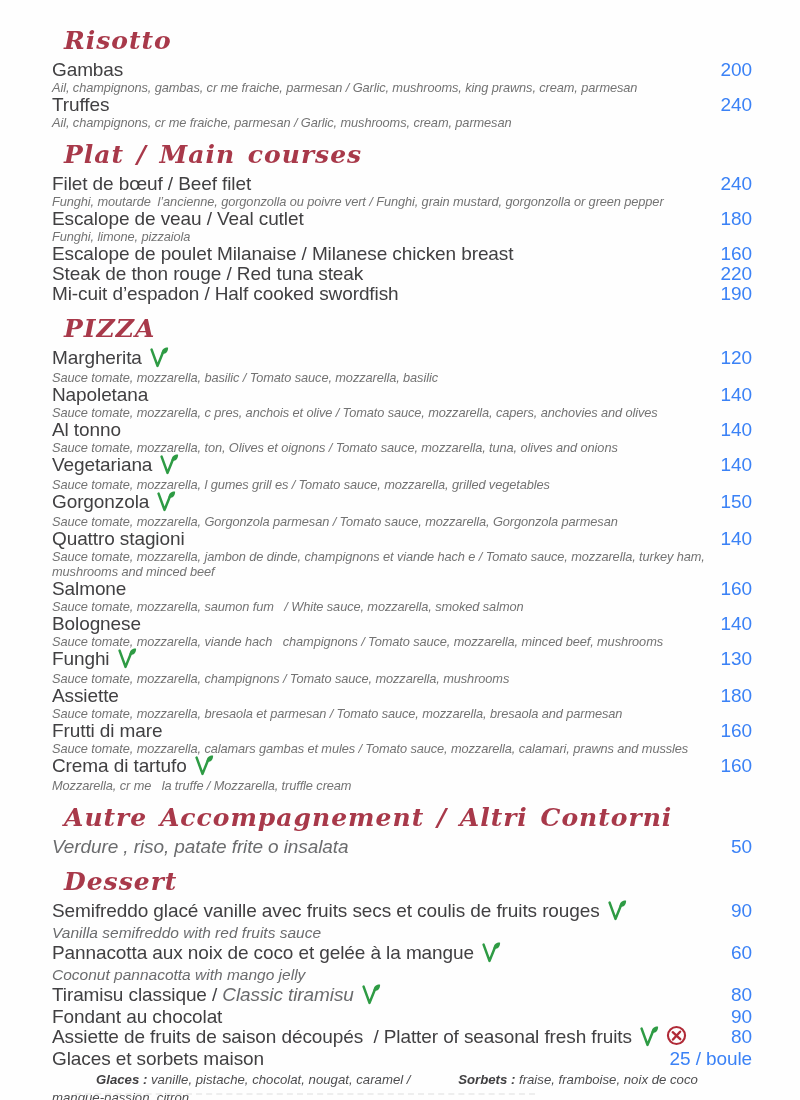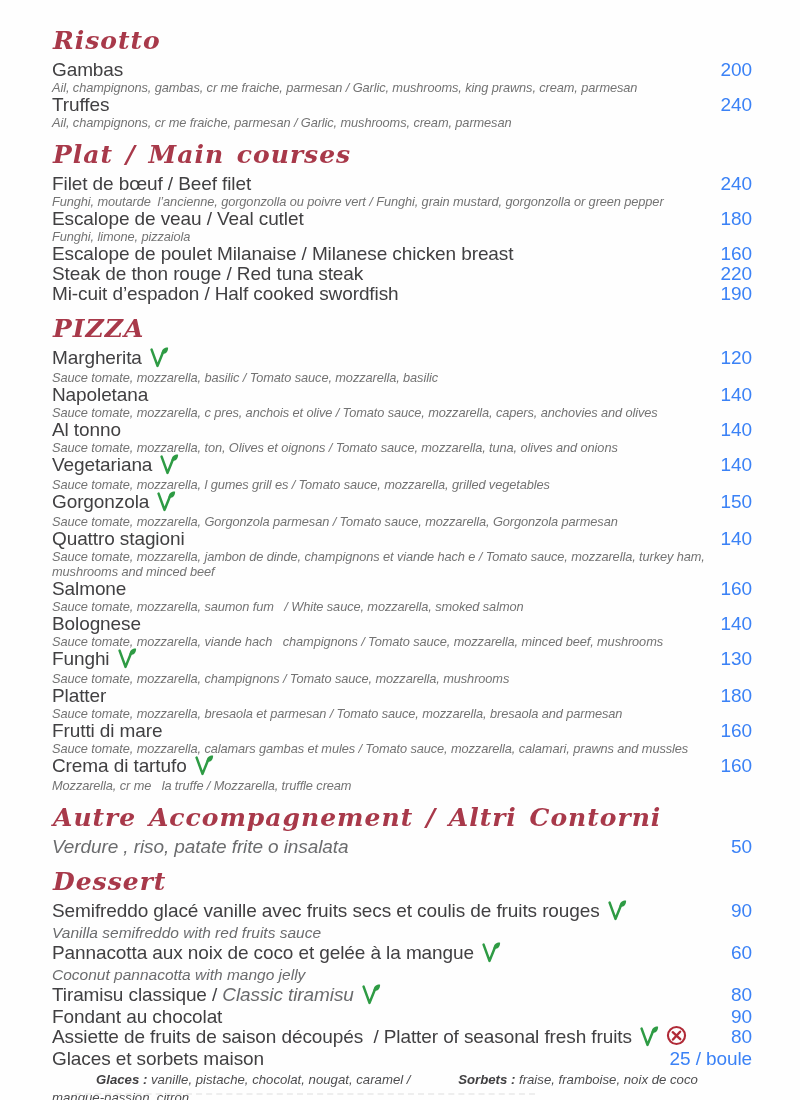--- a/index.html
+++ b/index.html
@@ -24,7 +24,7 @@
     letter-spacing:1px;
     word-spacing:3px;
     color:#a8394a;
-    margin:10px 0 4px 1px;
+    margin:10px 0 4px 12px;
   }
   .menu-section:first-child .section-heading{margin-top:0;}
   .item-row{

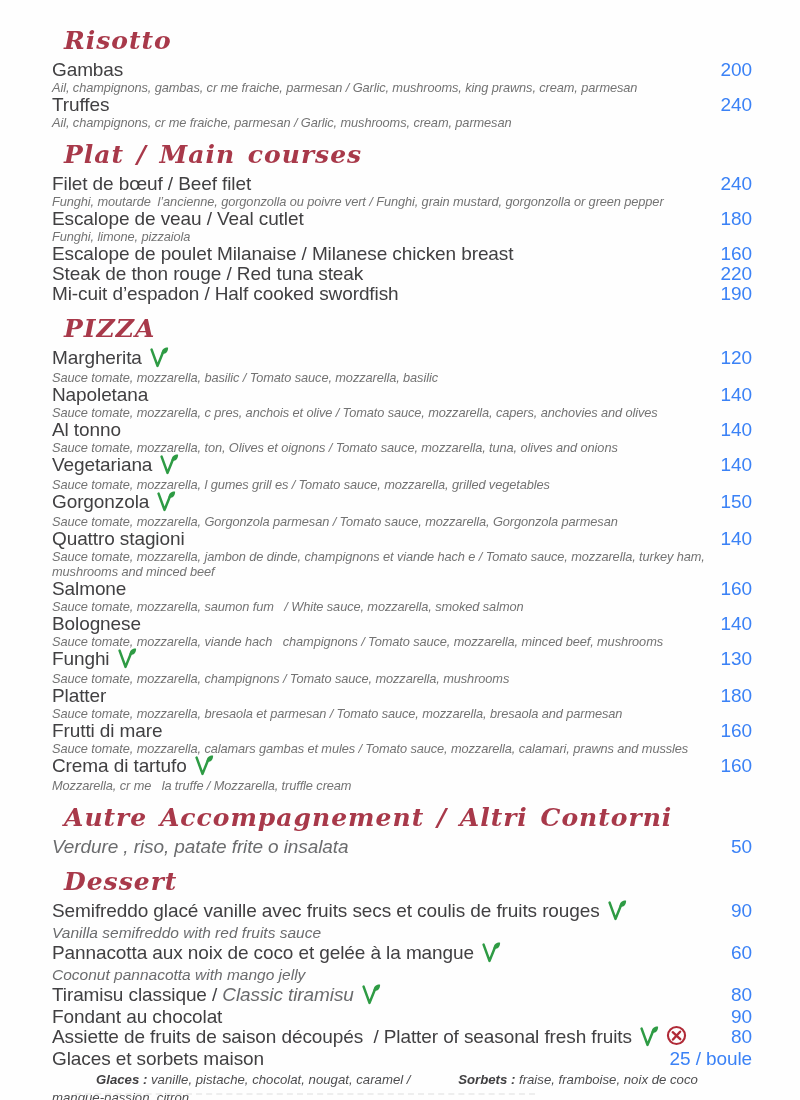--- a/index.html
+++ b/index.html
@@ -163,7 +163,7 @@
           <div class="desc">Sauce tomate, mozzarella, champignons / Tomato sauce, mozzarella, mushrooms</div>
         </div>
         <div class="menu-item">
-          <div class="item-row"><span class="name">Platter</span><span class="price">180</span></div>
+          <div class="item-row"><span class="name">Assiette</span><span class="price">180</span></div>
           <div class="desc">Sauce tomate, mozzarella, bresaola et parmesan / Tomato sauce, mozzarella, bresaola and parmesan</div>
         </div>
         <div class="menu-item">

